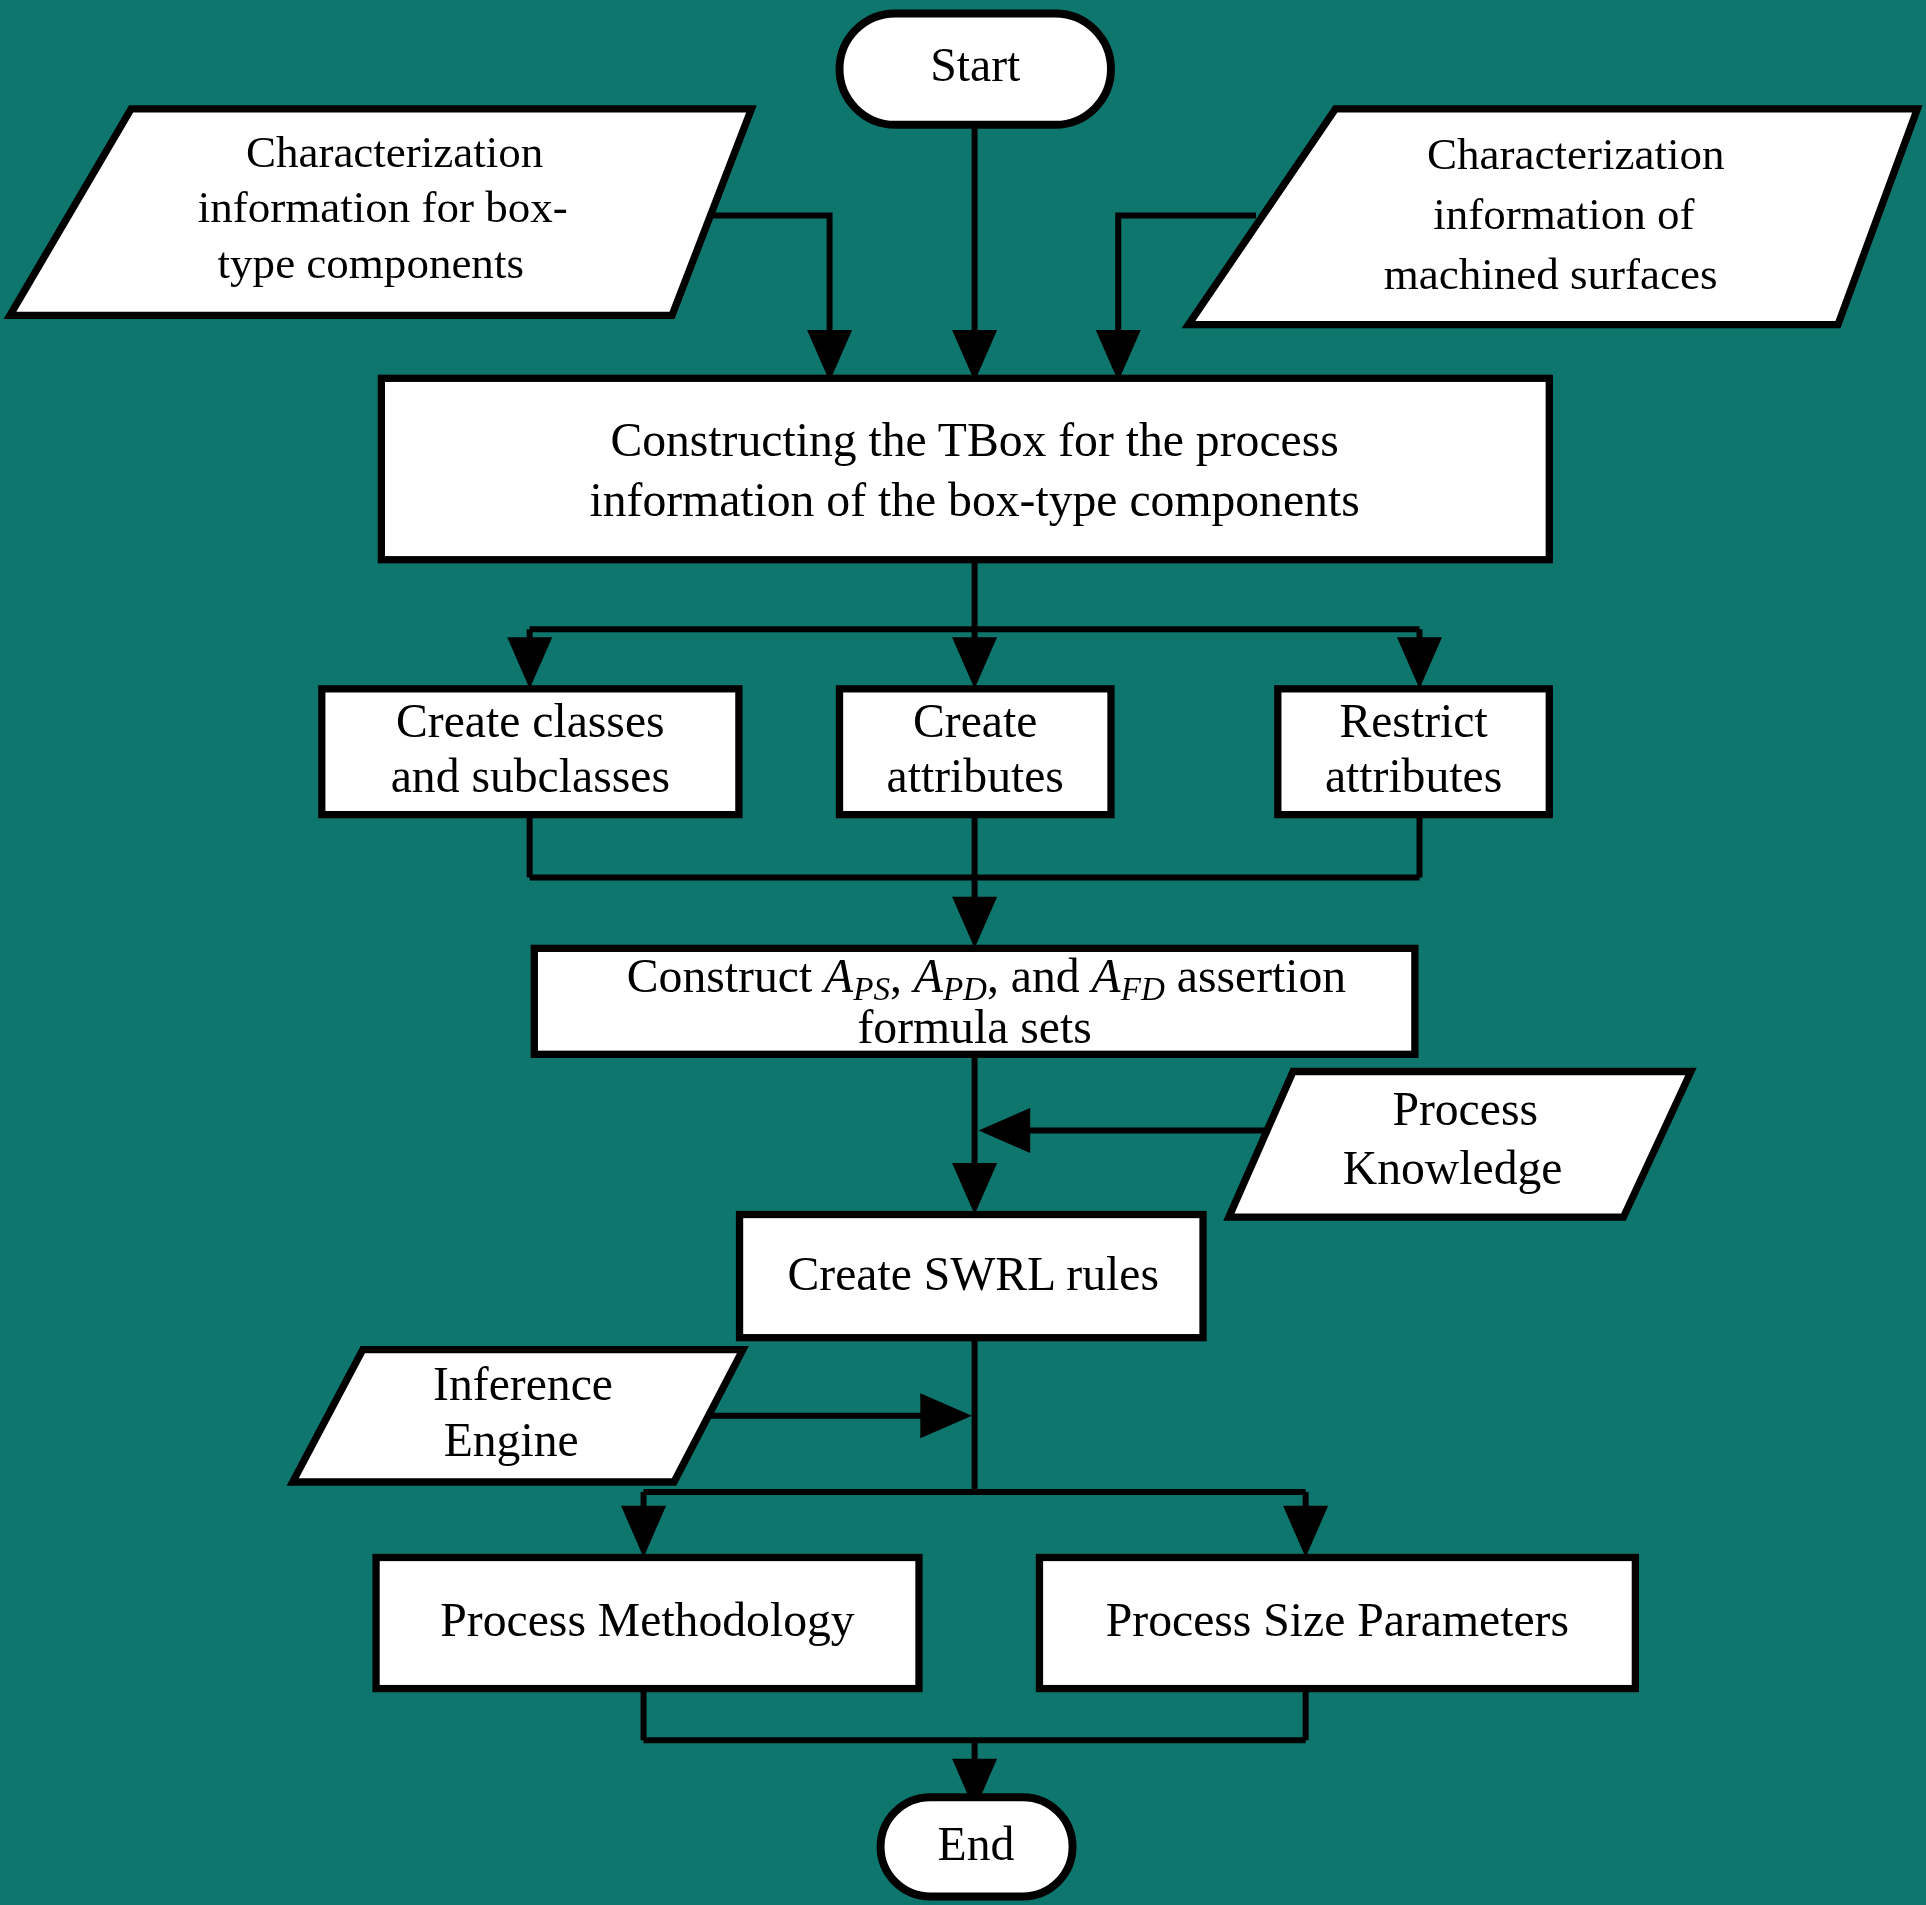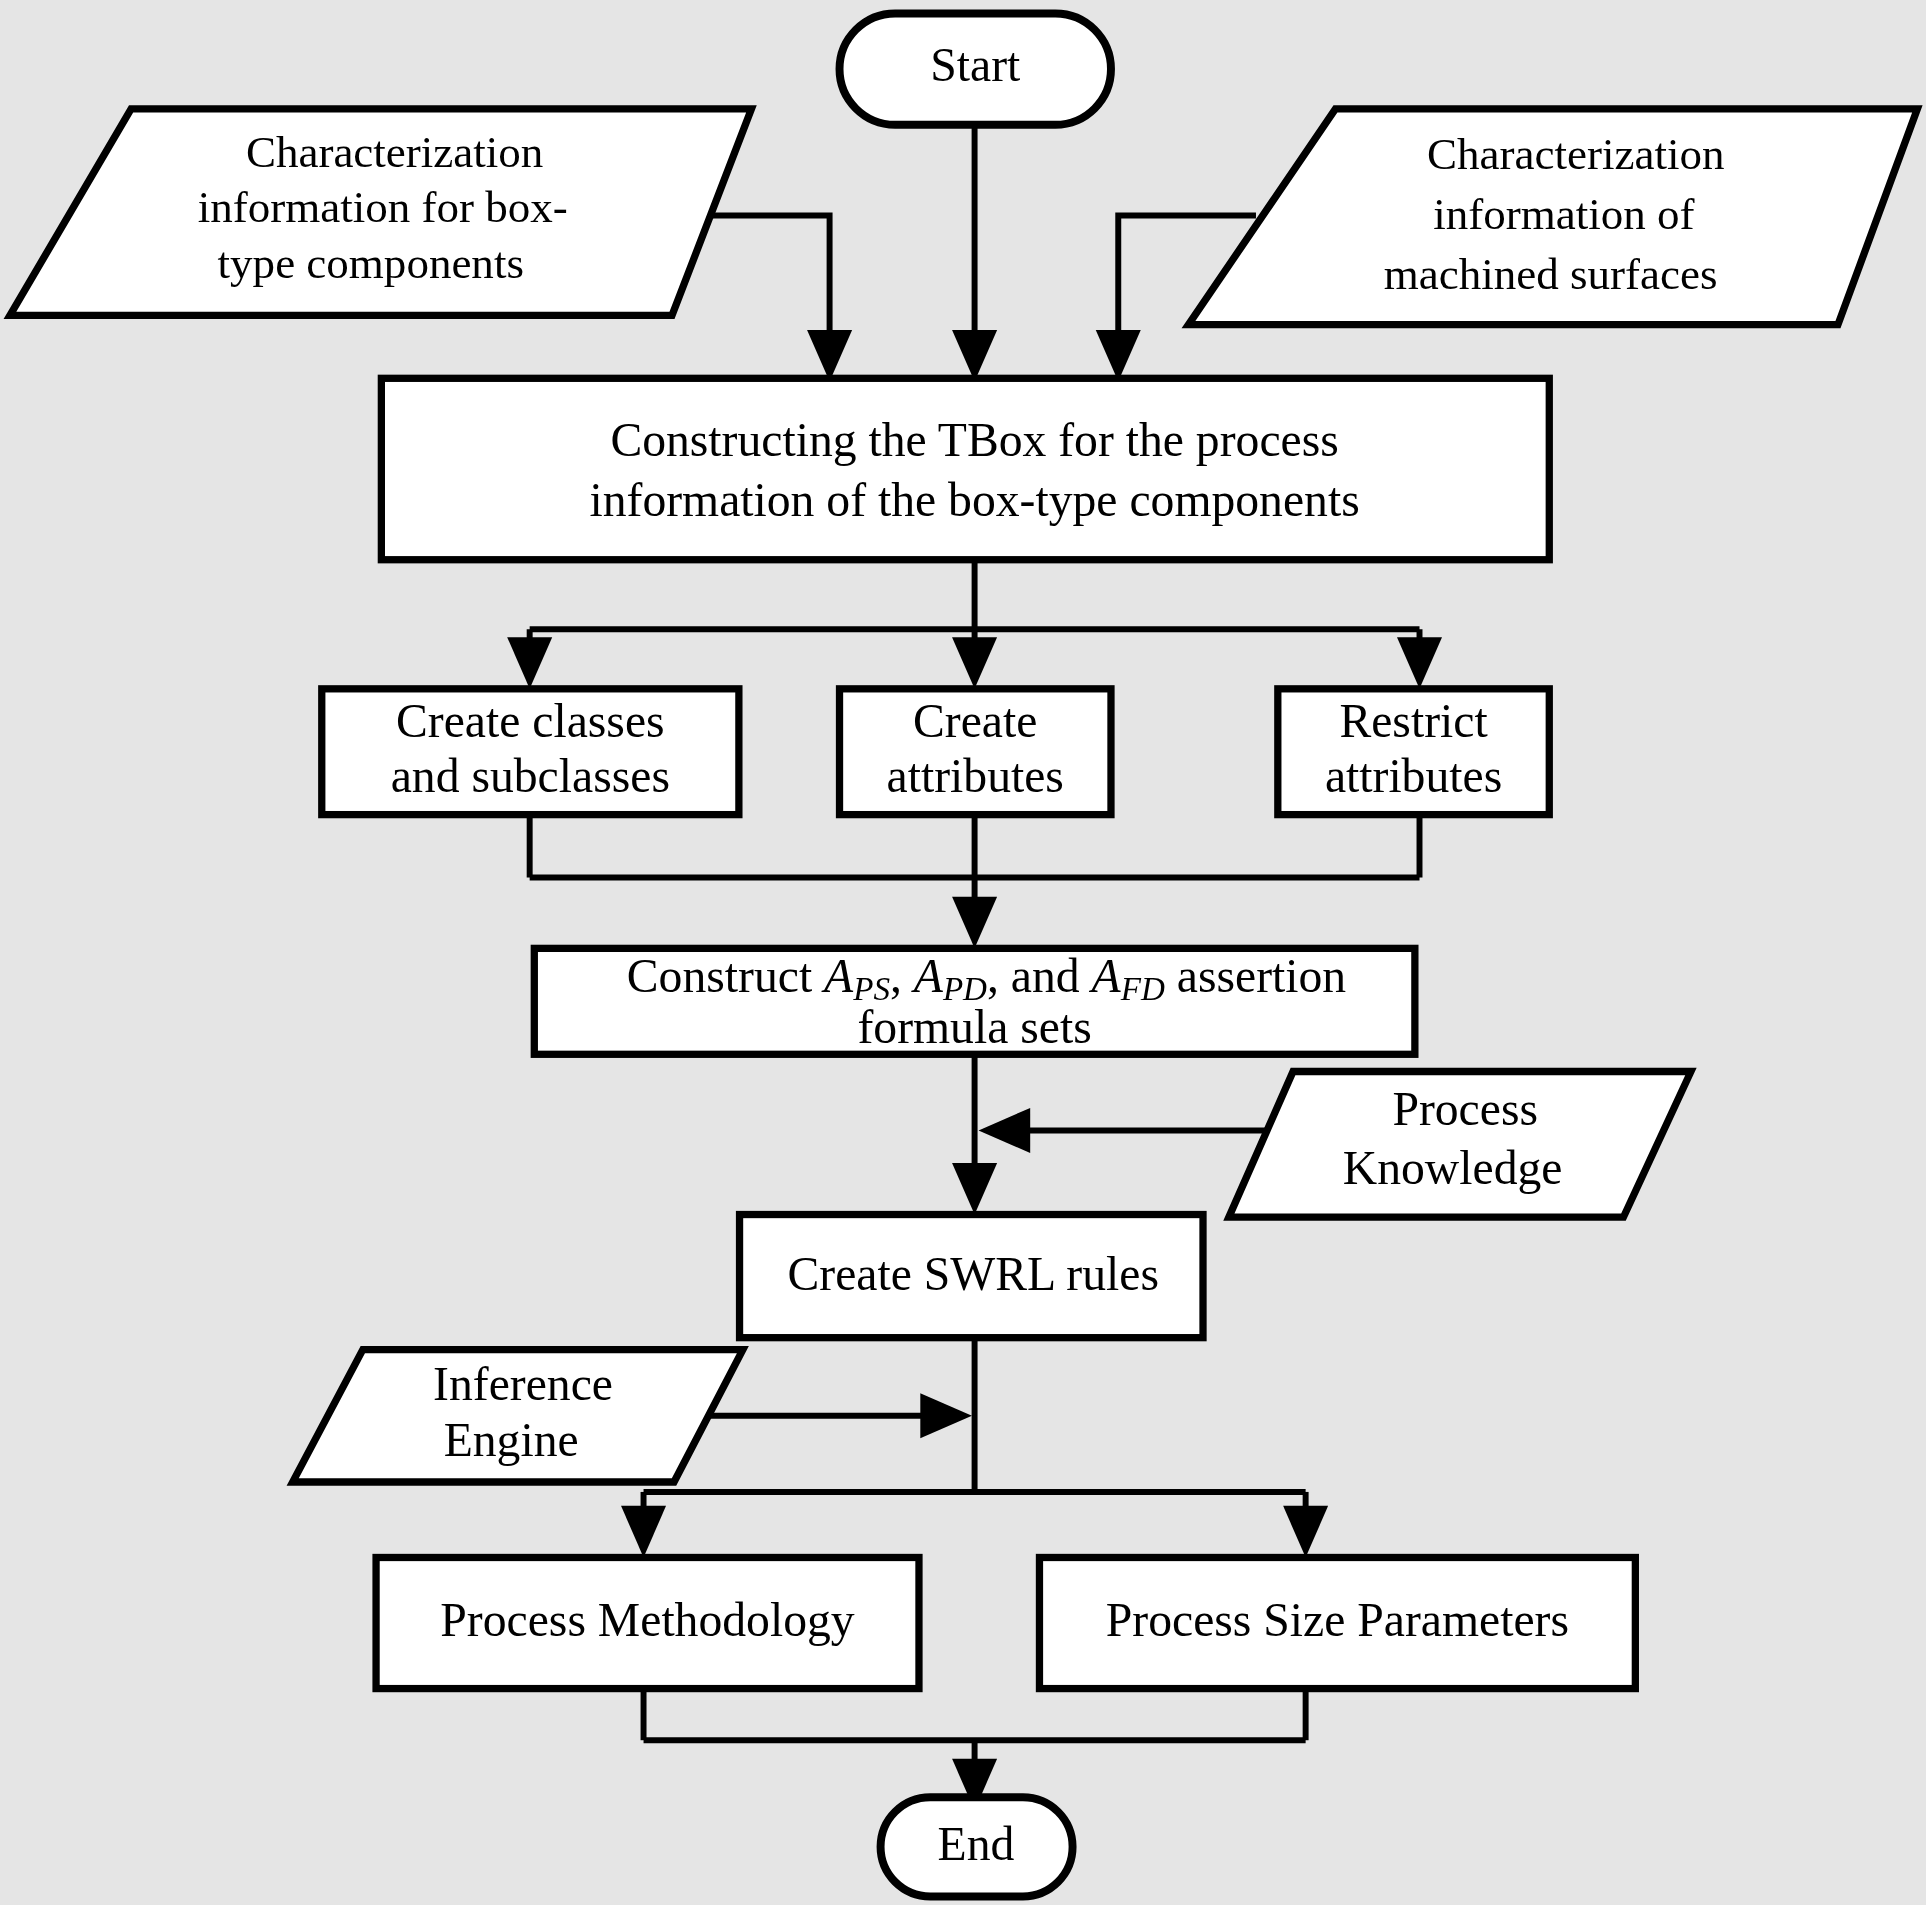--- a/index.html
+++ b/index.html
@@ -15,7 +15,7 @@
     position: relative;
     width: 1926px;
     height: 1906px;
-    background: #e5e5e5;
+    background: #0f766e;
     overflow: hidden;
   }
   svg.diagram {

